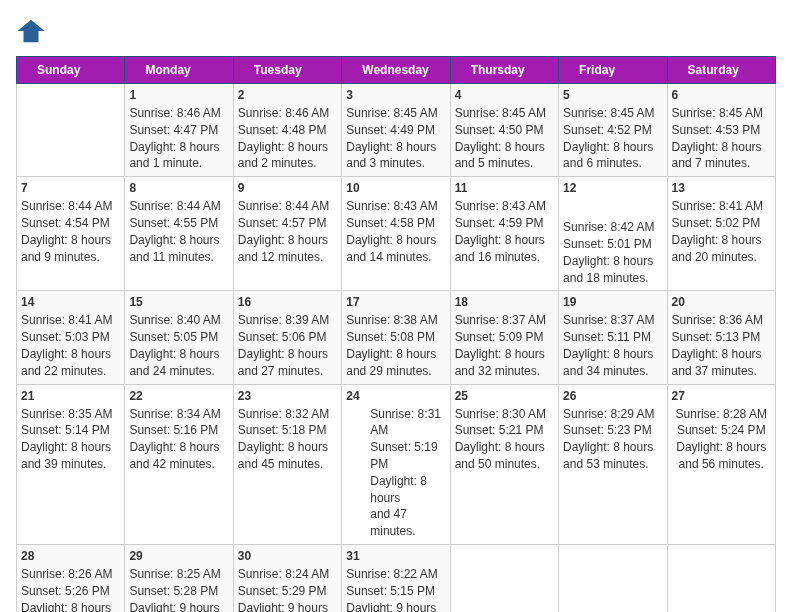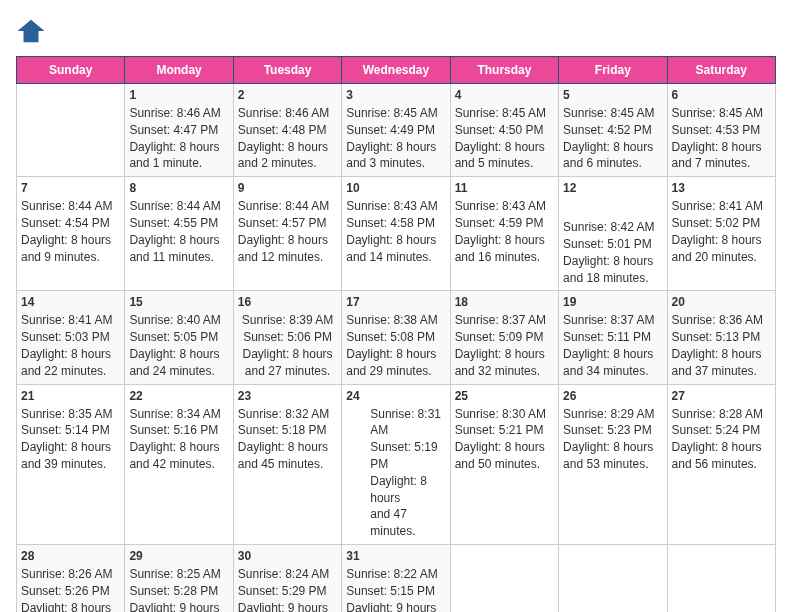--- a/index.html
+++ b/index.html
@@ -43,10 +43,10 @@
       font-size: 11px;
     }
     thead tr th {
-      background-color: #ec4899;
+      background-color: #a21caf;
       color: #fff;
-      padding: 6px 5px;
-      text-align: center;
+      padding: 6px 20px;
+      text-align: left;
       font-size: 12px;
       border: 1px solid #1e5480;
     }

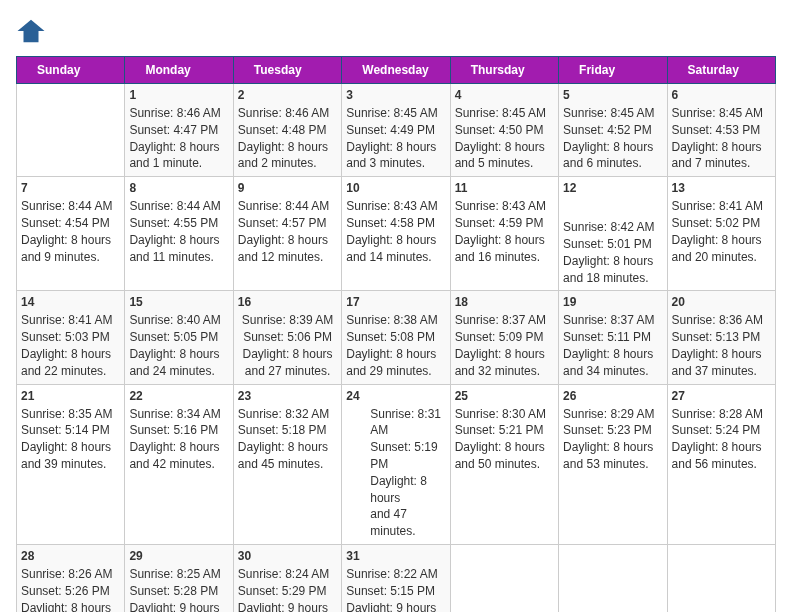--- a/index.html
+++ b/index.html
@@ -227,7 +227,7 @@
         </td>
         <td>
           <span class="day-number">16</span>
-          <div class="day-info" style="white-space: pre-line; text-align: center;">Sunrise: 8:39 AM
+          <div class="day-info" style="white-space: pre-line;">Sunrise: 8:39 AM
 Sunset: 5:06 PM
 Daylight: 8 hours
 and 27 minutes.</div>

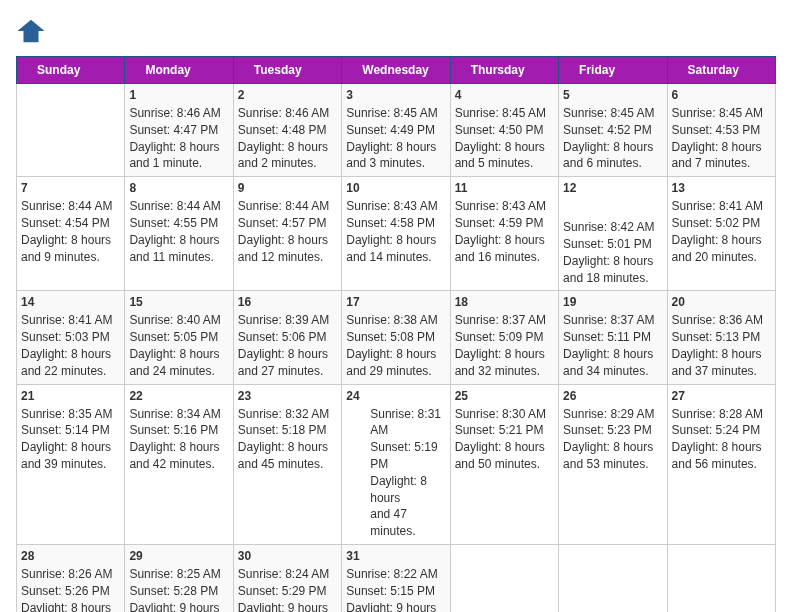--- a/index.html
+++ b/index.html
@@ -306,7 +306,7 @@
         </td>
         <td>
           <span class="day-number">27</span>
-          <div class="day-info" style="white-space: pre-line;">Sunrise: 8:28 AM
+          <div class="day-info" style="white-space: pre-line; text-align: center;">Sunrise: 8:28 AM
 Sunset: 5:24 PM
 Daylight: 8 hours
 and 56 minutes.</div>

